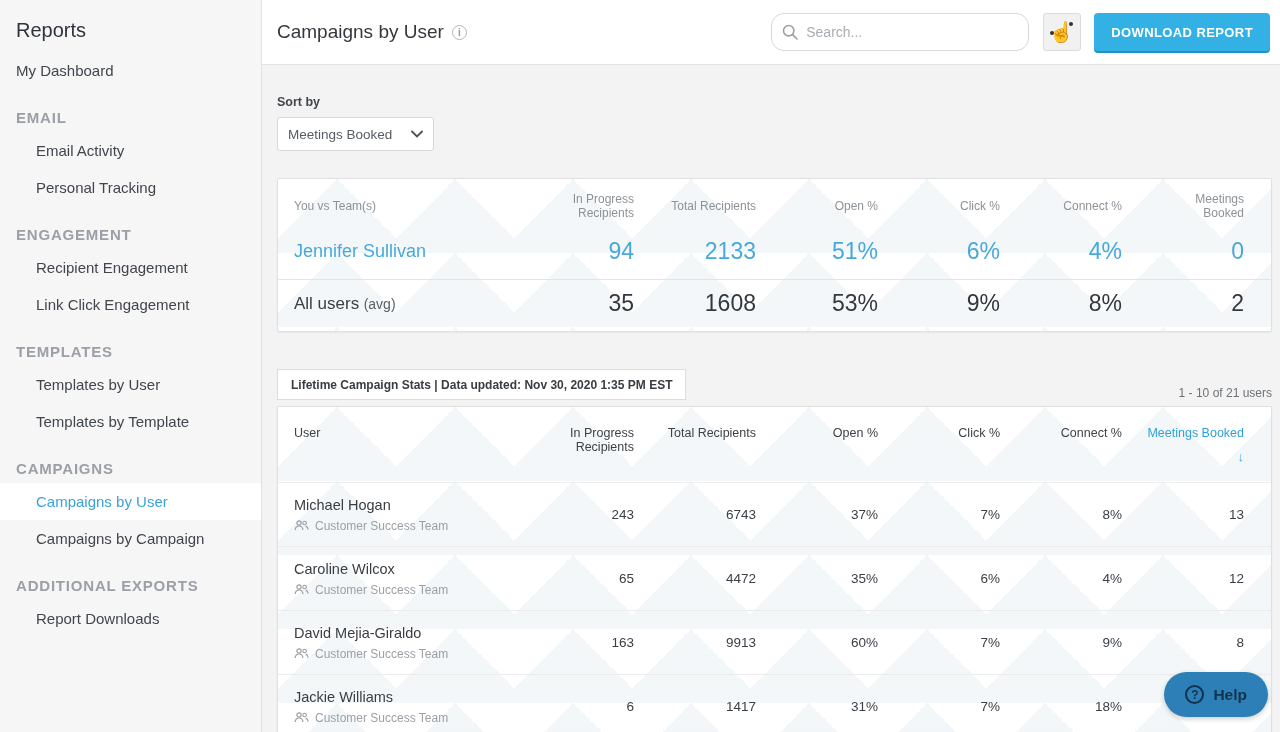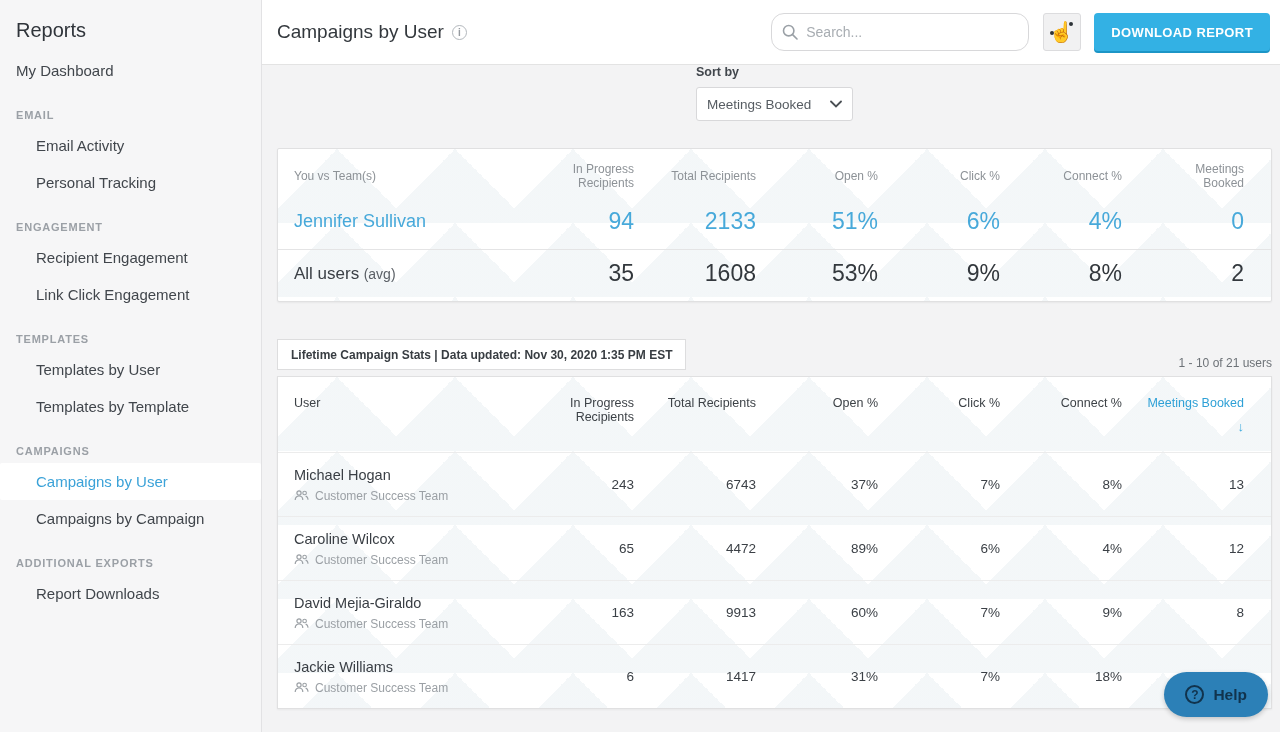--- a/index.html
+++ b/index.html
@@ -60,7 +60,7 @@
   }
   
   .content { padding:0 8px 0 15px; }
-  .sort-row { display:flex; justify-content:center; }
+  .sort-row { display:flex; justify-content:flex-start; margin-top:30px; }
   .sort-block { width:157px; }
   .sort-label { font-size:12.5px; font-weight:bold; color:#41464c; margin-bottom:8px; }
   .sort-select {

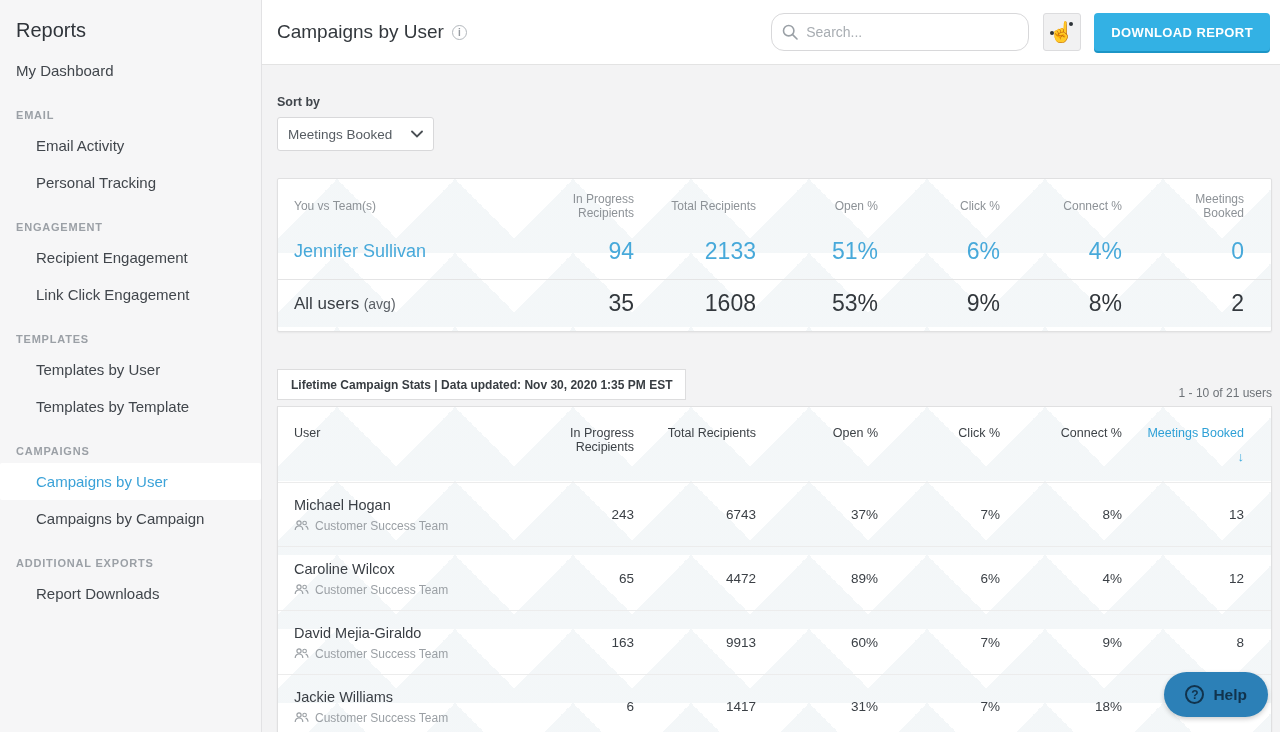--- a/index.html
+++ b/index.html
@@ -20,7 +20,7 @@
   .side-item.sub { padding-left:36px; }
   .side-item.active { background:#ffffff; color:#3ba2d8; border-radius:2px; }
   .side-section {
-    font-size:11px; font-weight:bold; letter-spacing:.8px; color:#9ba0a6;
+    font-size:15px; font-weight:bold; letter-spacing:.8px; color:#9ba0a6;
     padding:16px 16px 6px; margin-top:4px;
   }
   

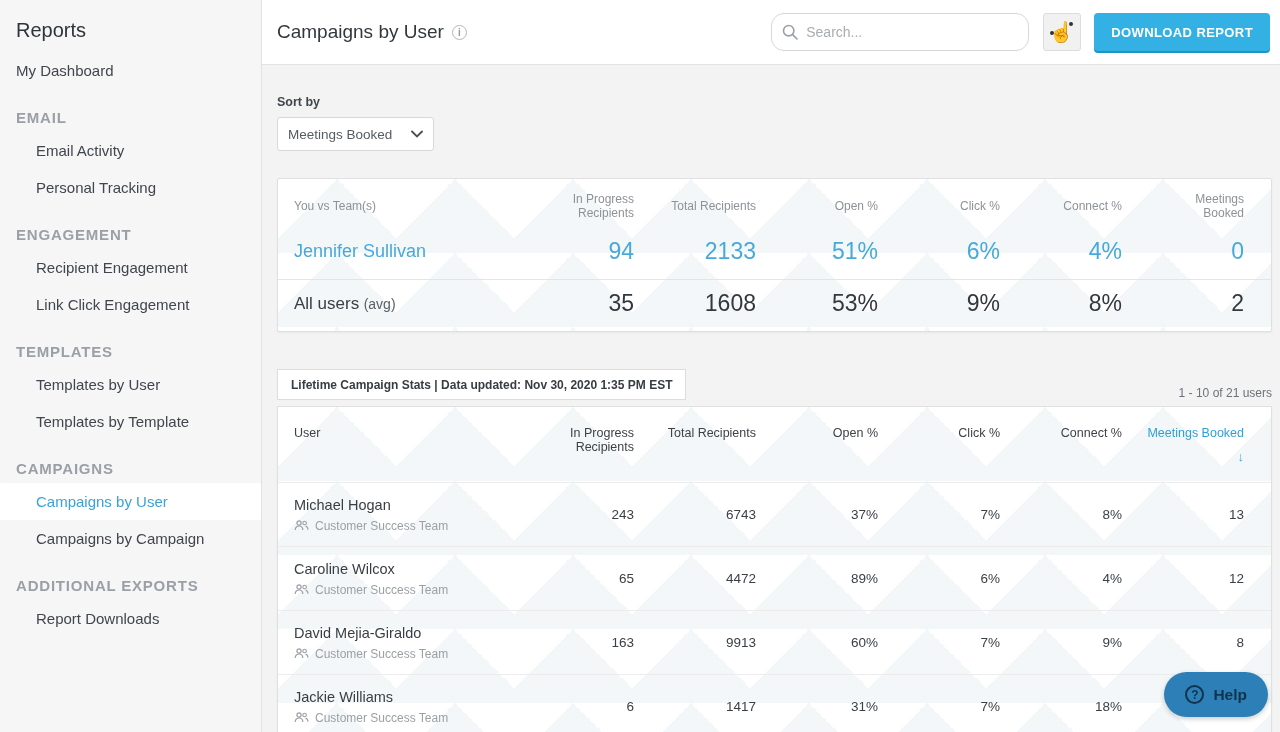--- a/index.html
+++ b/index.html
@@ -288,7 +288,7 @@
         </div>
         <div class="cell">65</div>
         <div class="cell">4472</div>
-        <div class="cell">89%</div>
+        <div class="cell">35%</div>
         <div class="cell">6%</div>
         <div class="cell">4%</div>
         <div class="cell last">12</div>

